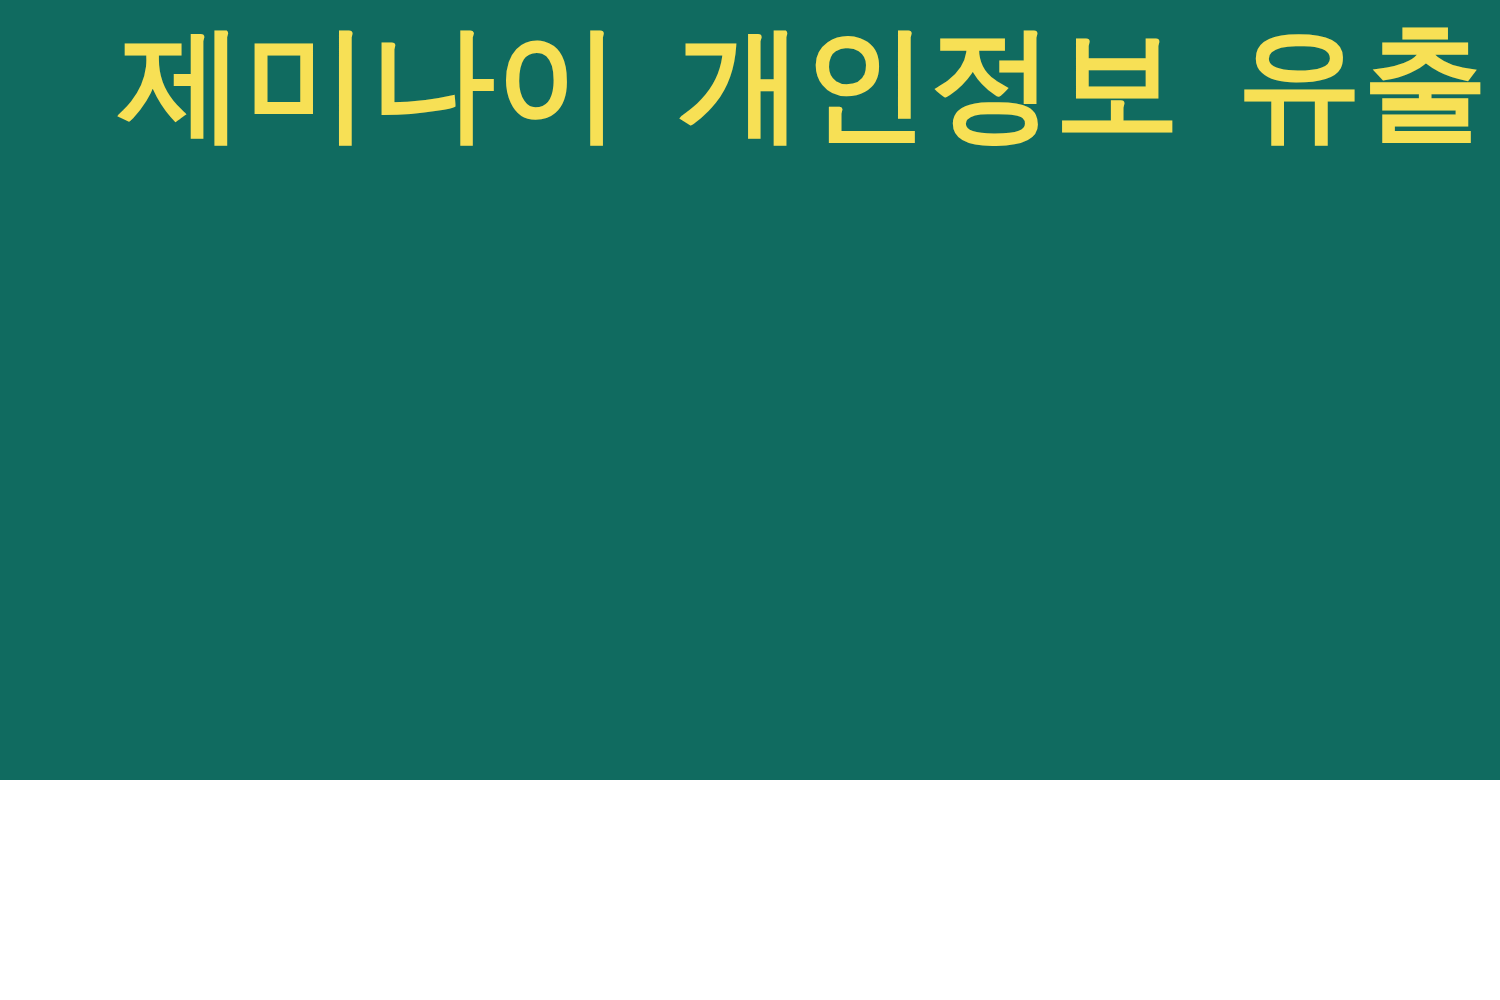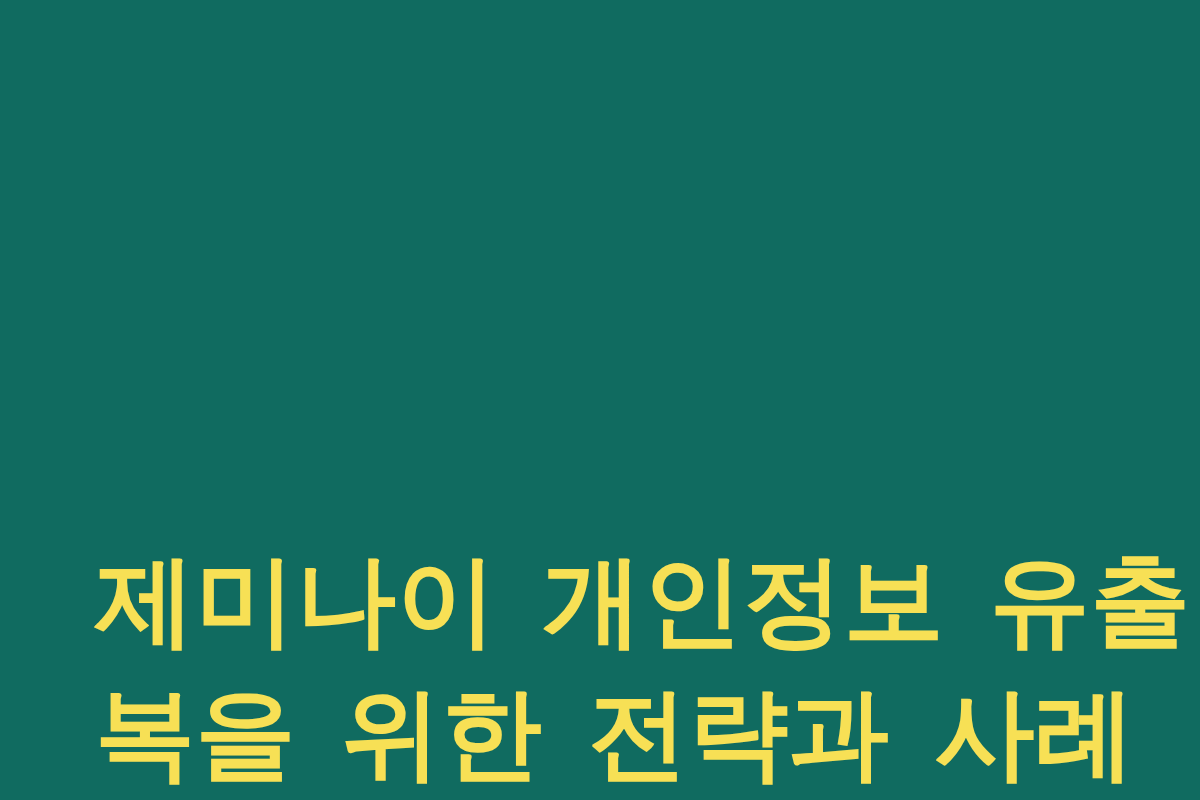--- a/index.html
+++ b/index.html
@@ -18,10 +18,10 @@
   #title-card {
     position: relative;
     width: 1200px;
-    height: 800px;
+    height: 624px;
     box-sizing: border-box;
     display: flex;
-    align-items: flex-end;
+    align-items: flex-start;
     justify-content: center;
     background: #106B60;
     overflow: hidden;

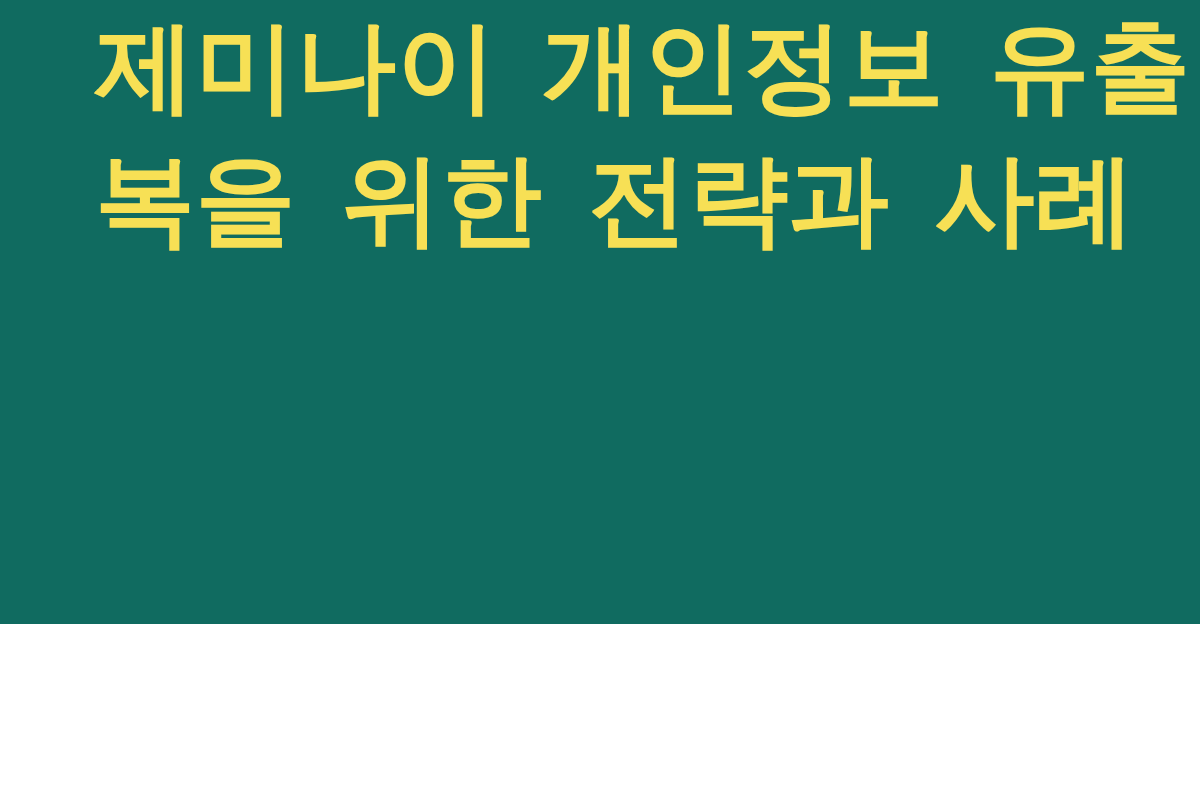--- a/index.html
+++ b/index.html
@@ -54,7 +54,6 @@
 <div id="title-card" style="background: rgb(16, 107, 96);">
   <h1 id="headline" style="color: rgb(247, 224, 85);">
     <span class="headline-line">제미나이 개인정보 유출</span>
-    <span class="headline-line">복을 위한 전략과 사례</span>
   </h1>
 </div>
 

